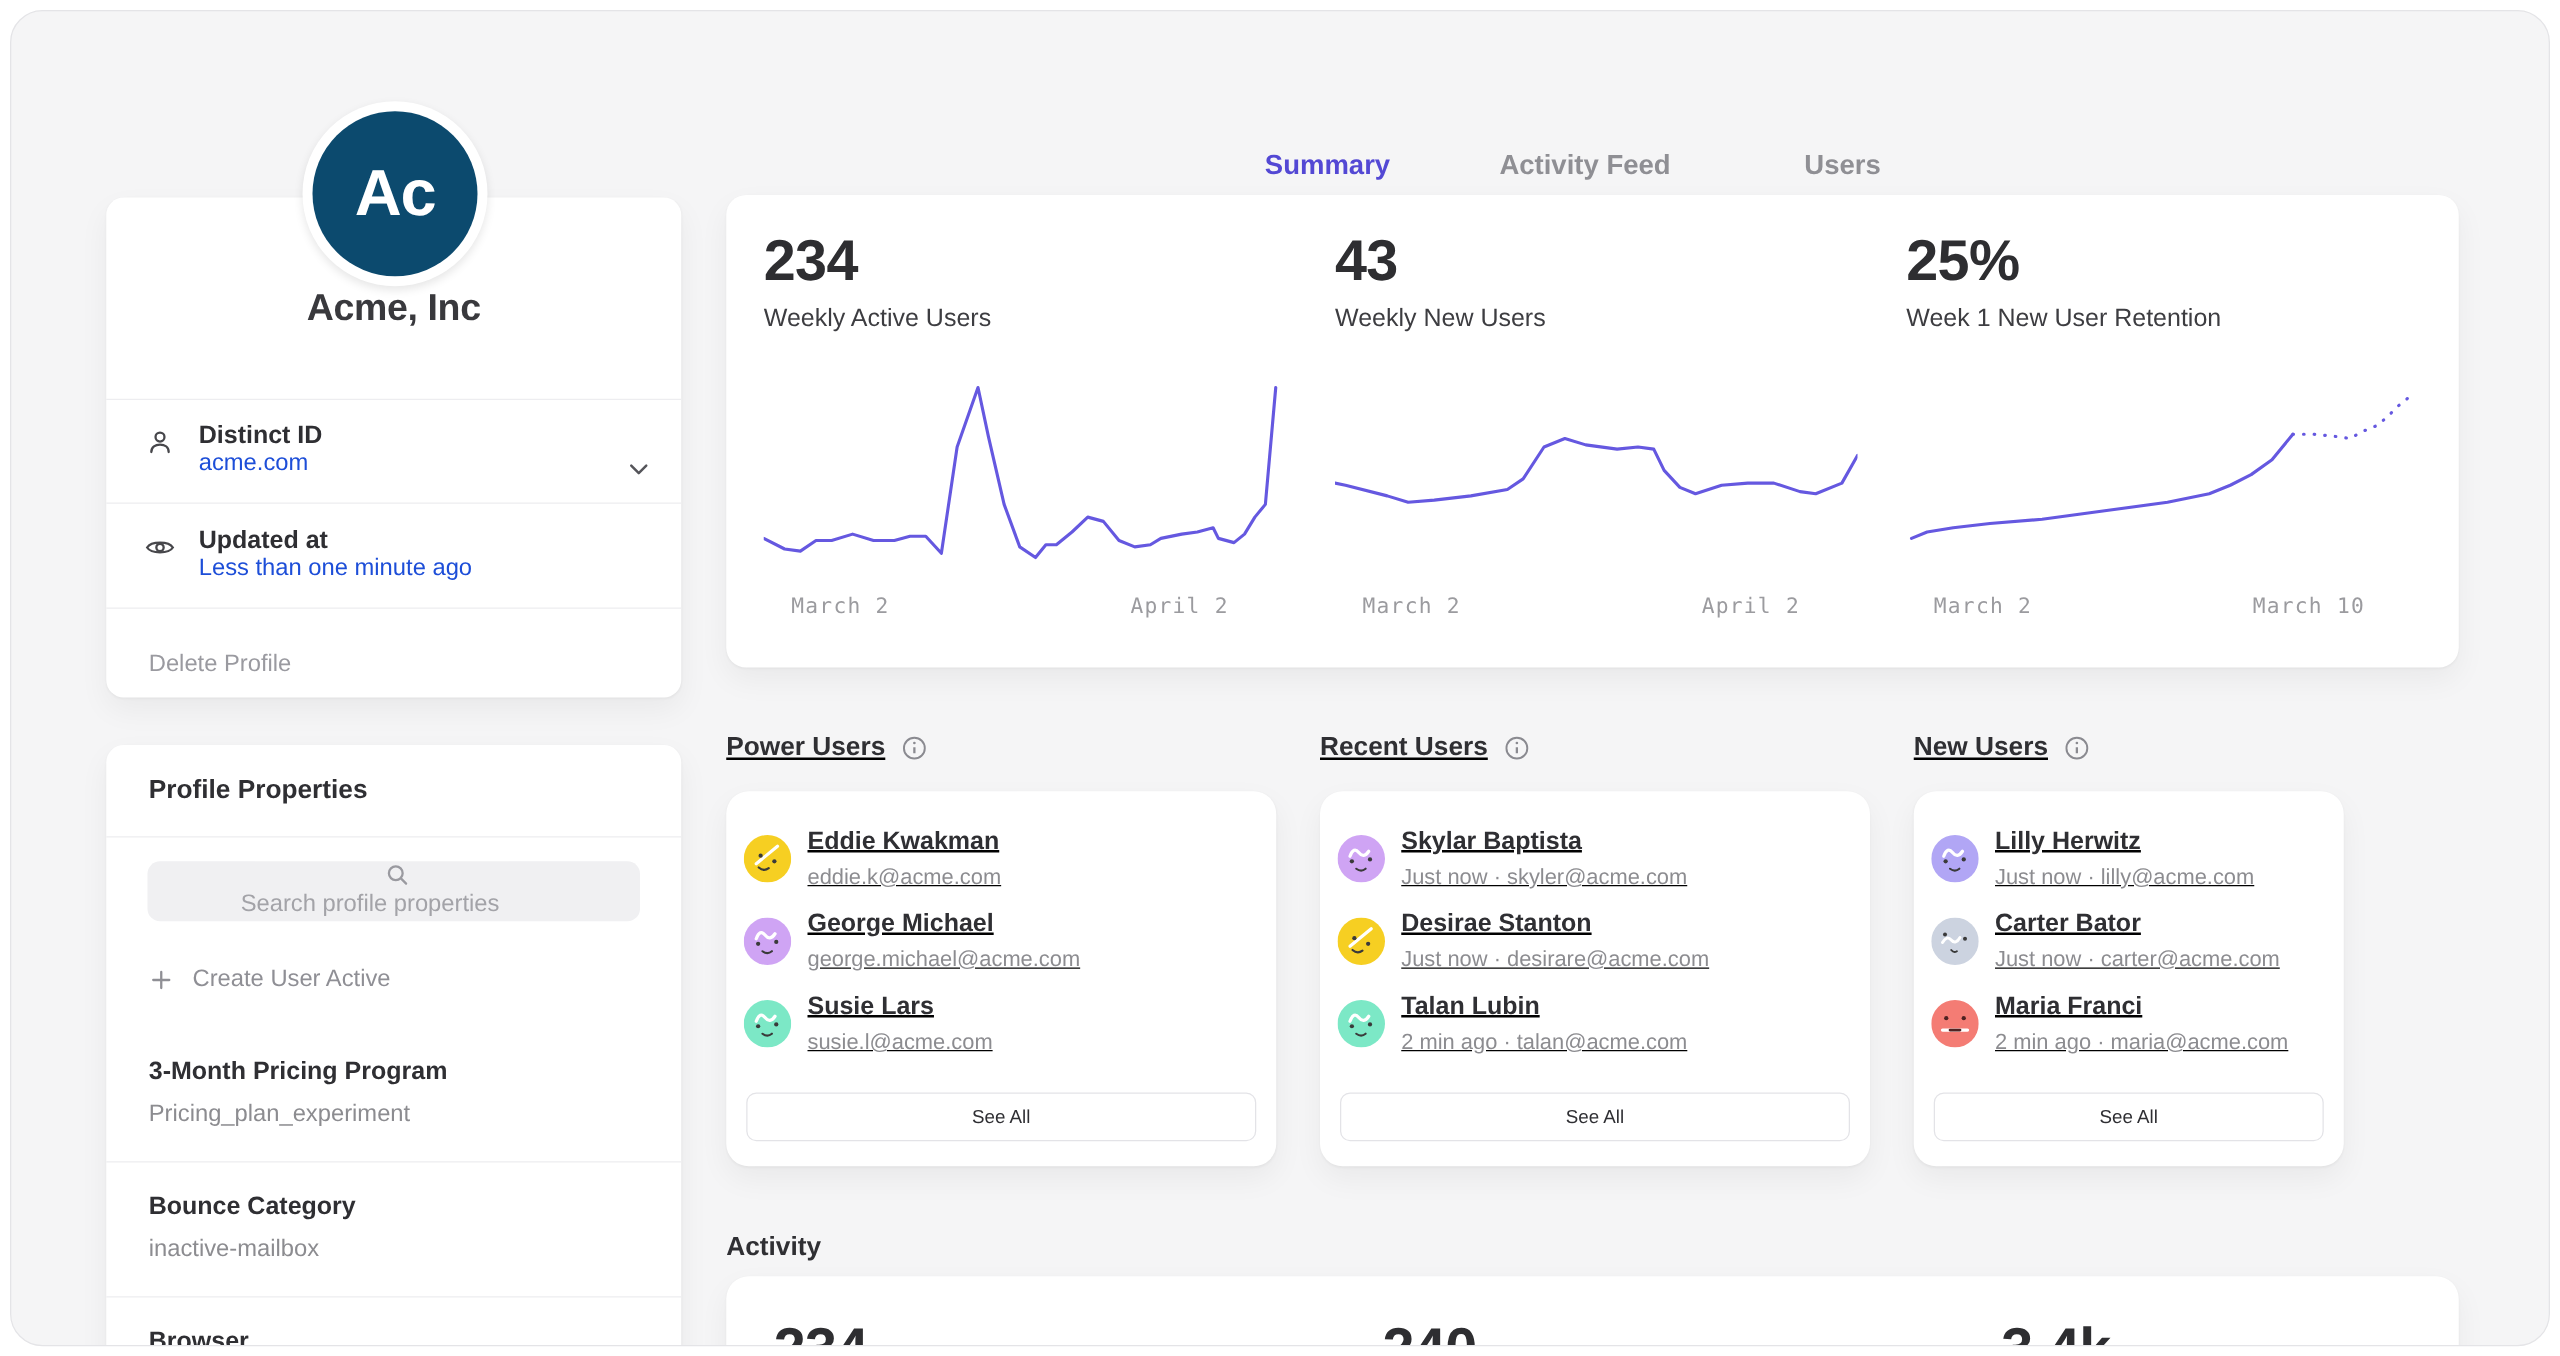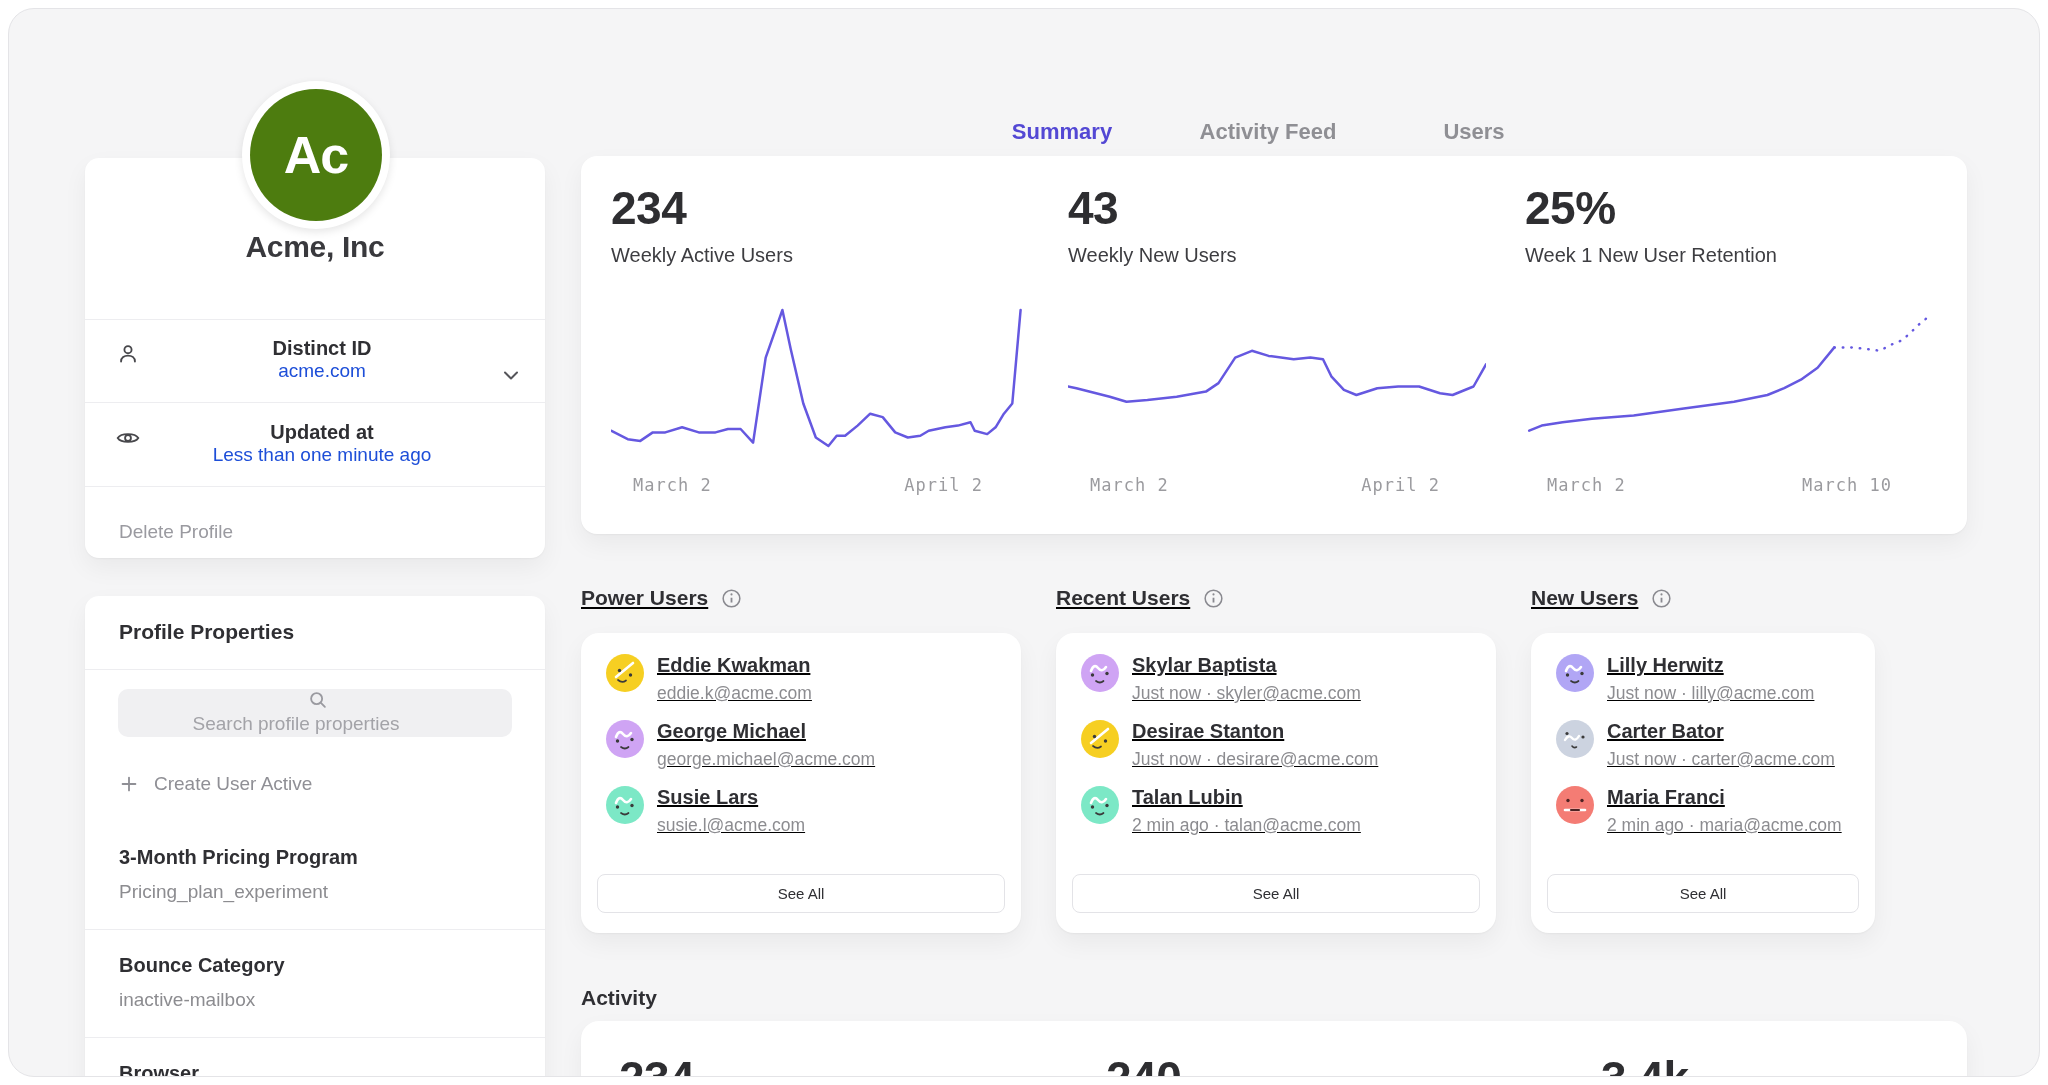--- a/index.html
+++ b/index.html
@@ -97,7 +97,7 @@
 <div class="panel">
 
   <div class="big-avatar">
-    <div class="big-avatar-inner" id="big-avatar-inner" style="background: #4d7c0f;">
+    <div class="big-avatar-inner" id="big-avatar-inner" style="background: #0c4a6e;">
       <span>Ac</span>
     </div>
   </div>

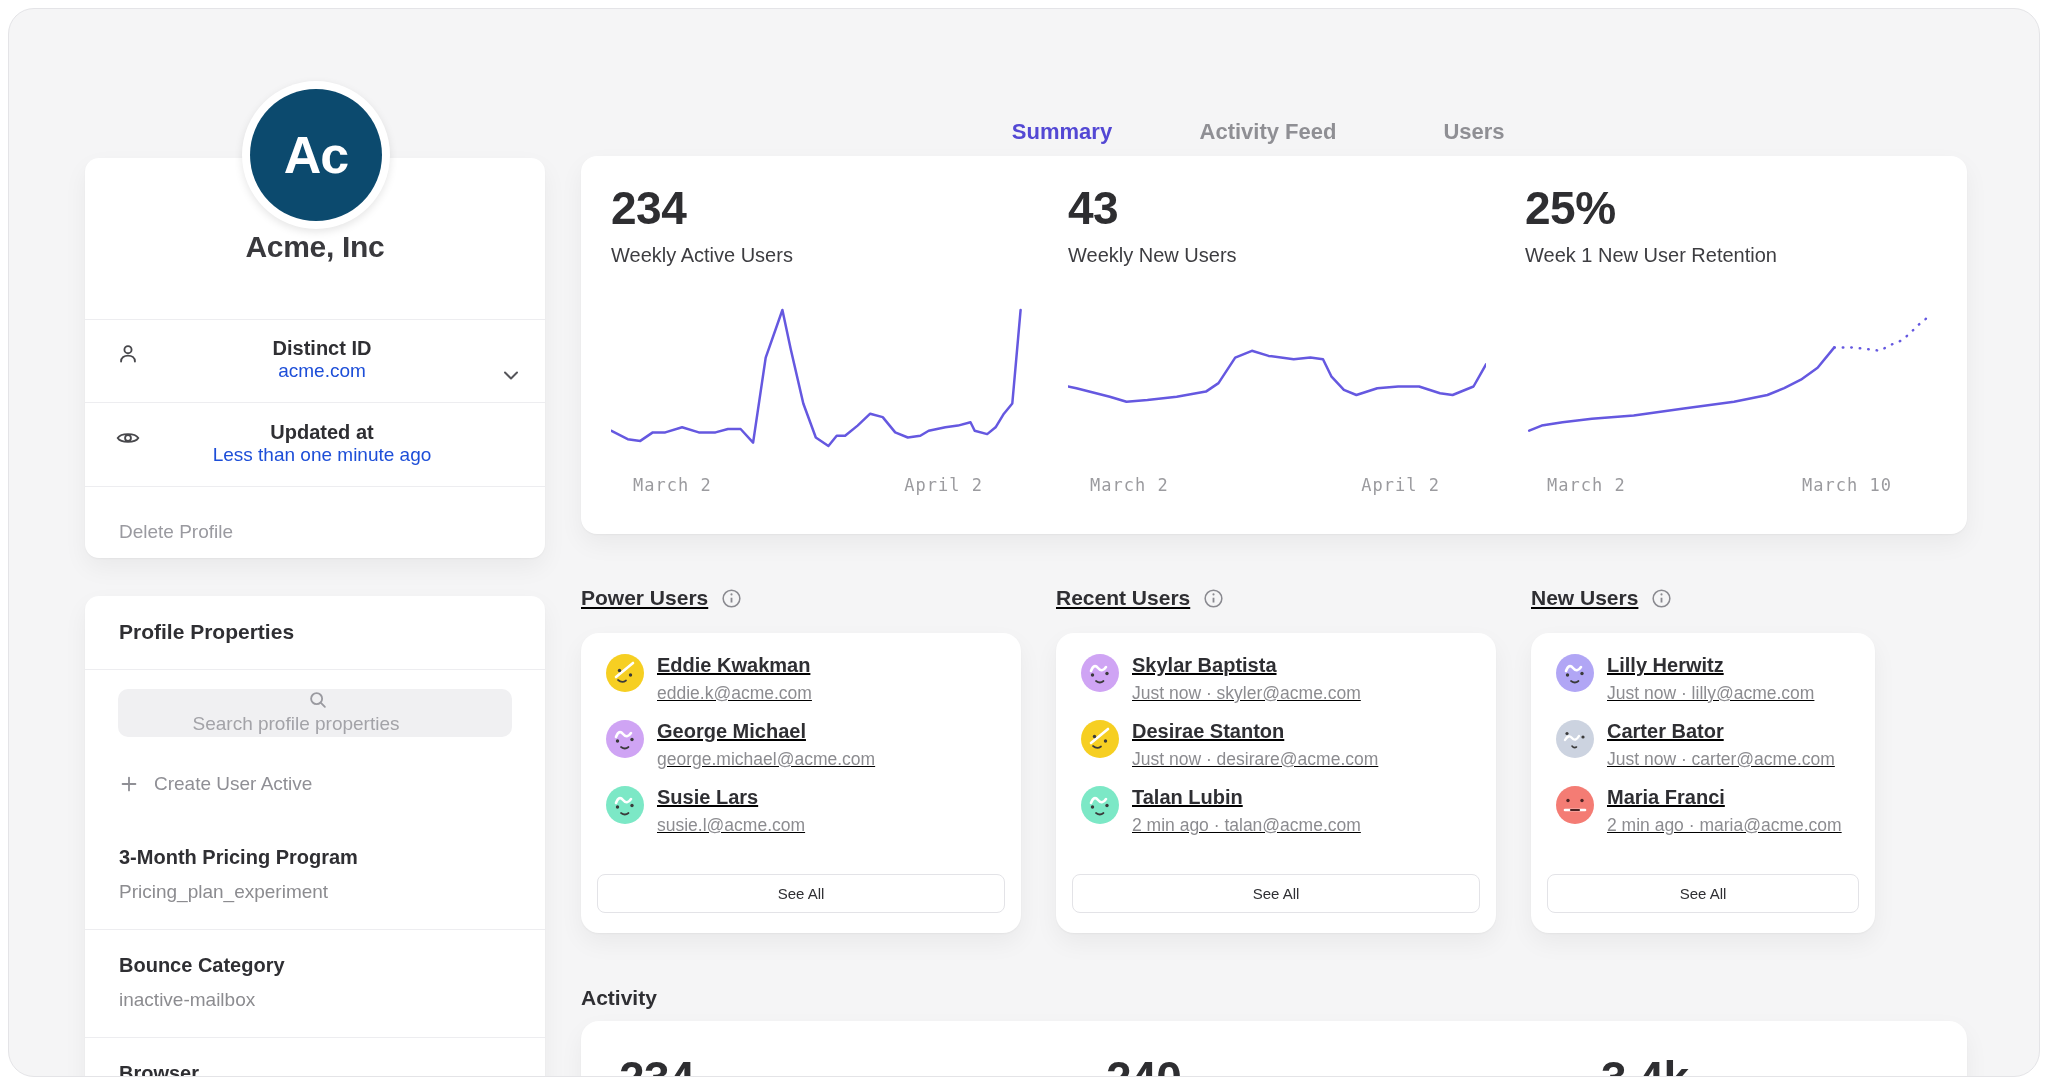--- a/index.html
+++ b/index.html
@@ -20,7 +20,7 @@
   .company-name{margin:0;position:absolute;left:0;top:72px;width:100%;text-align:center;
     font-size:30px;font-weight:bold;color:#39393d;letter-spacing:-.3px;}
   .profile-card .divider{position:absolute;left:0;width:100%;}
-  .p-rows{position:absolute;left:0;top:161px;width:100%;text-align:center;}
+  .p-rows{position:absolute;left:0;top:161px;width:100%;}
   .p-row{position:relative;padding:18px 60px 20px 34px;border-bottom:1px solid #ededf0;}
   .p-row .icon{position:absolute;left:30px;top:22px;}
   .p-row .texts{margin-left:40px;}

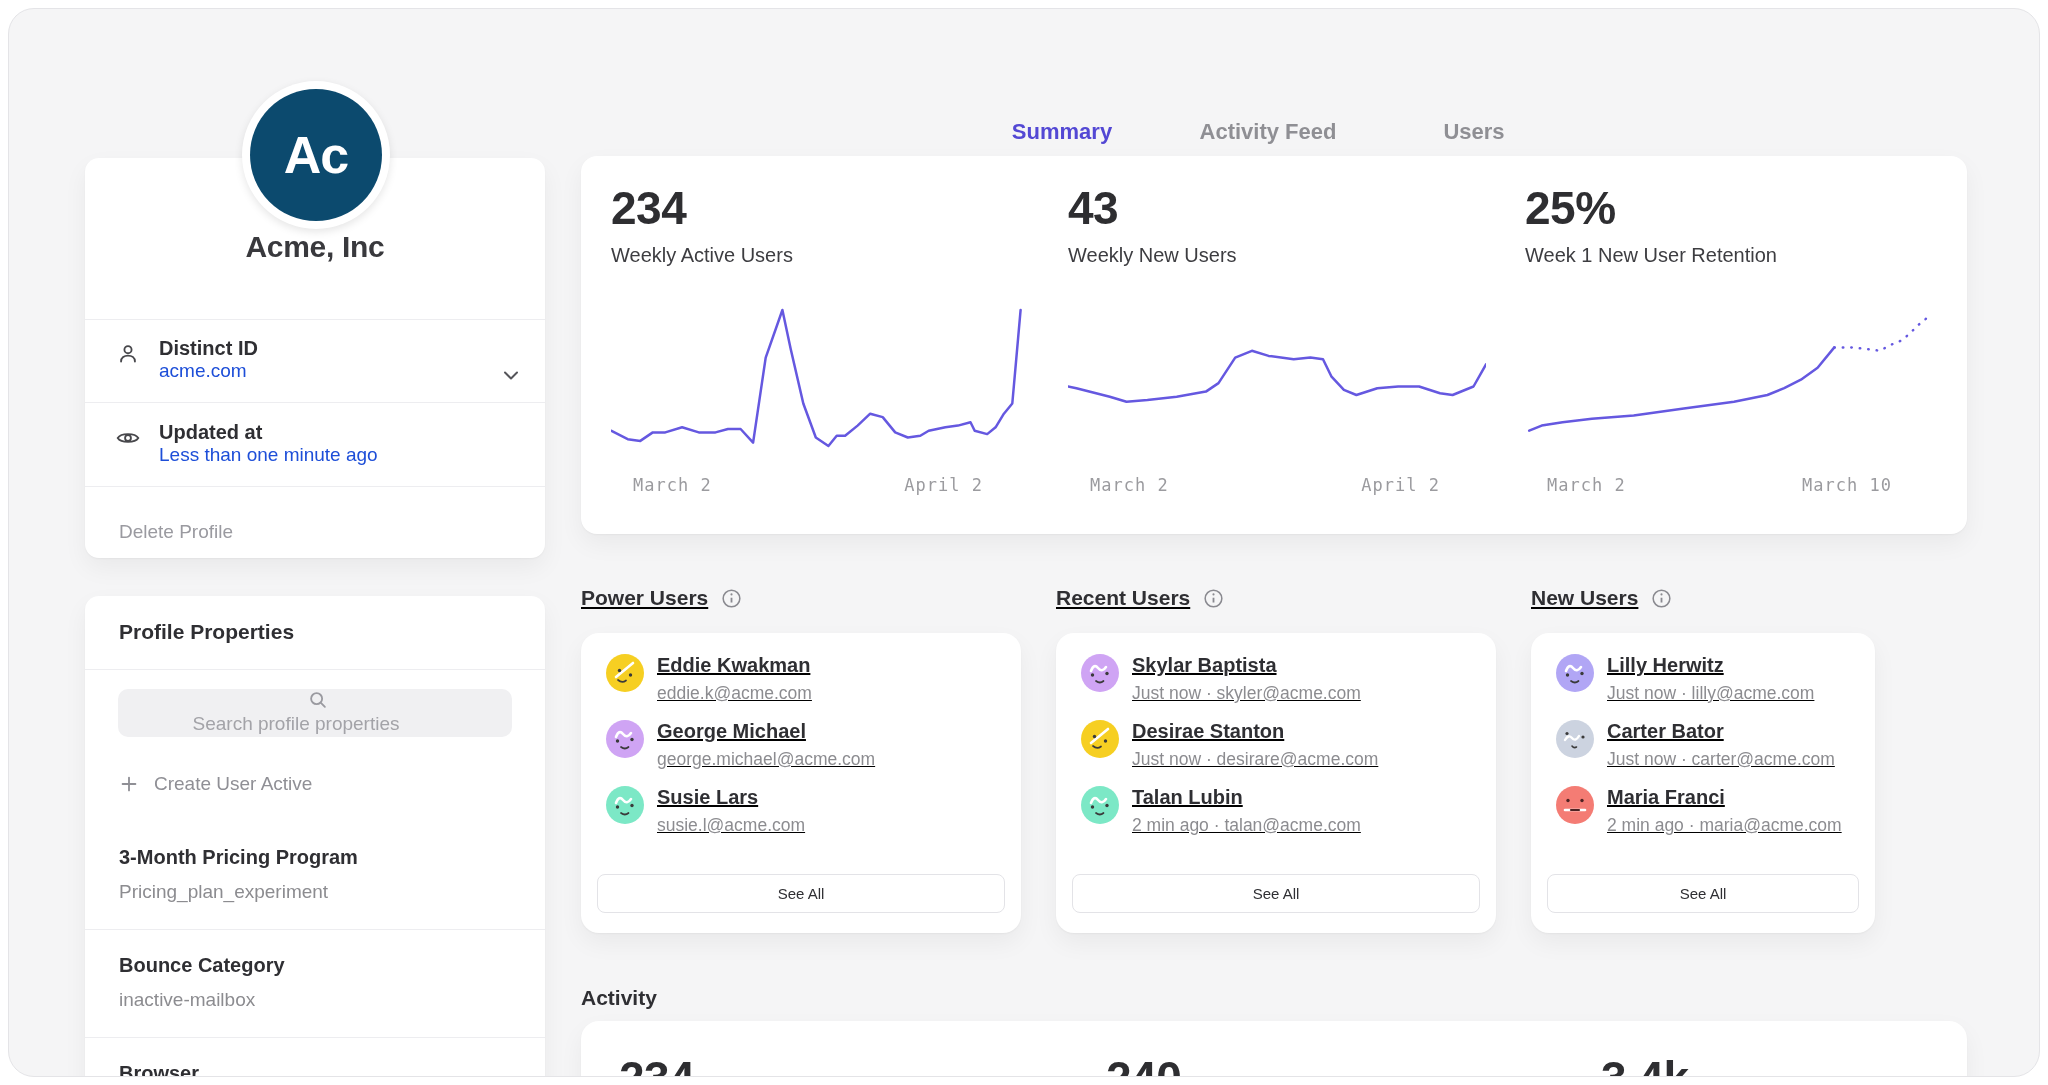--- a/index.html
+++ b/index.html
@@ -77,7 +77,7 @@
   .ucard{position:relative;background:#fff;border-radius:18px;height:300px;
     box-shadow:0 1px 2px rgba(0,0,0,.04),0 10px 24px rgba(0,0,0,.05);}
   .ulist{padding-top:21px;}
-  .uitem{height:66px;display:flex;padding-left:25px;}
+  .uitem{height:66px;display:flex;align-items:center;padding-left:14px;}
   .uavatar{width:38px;height:38px;border-radius:50%;flex:0 0 38px;}
   .utexts{margin-left:13px;}
   .uname{font-size:20px;font-weight:bold;color:#2f2f33;}

